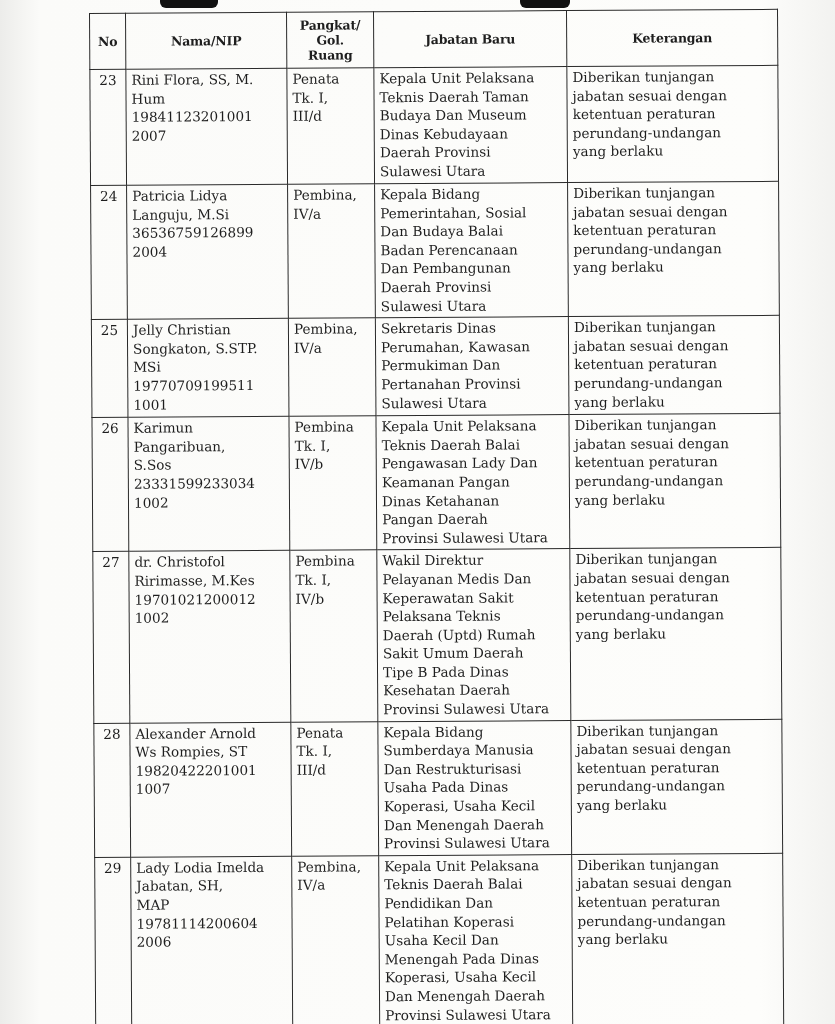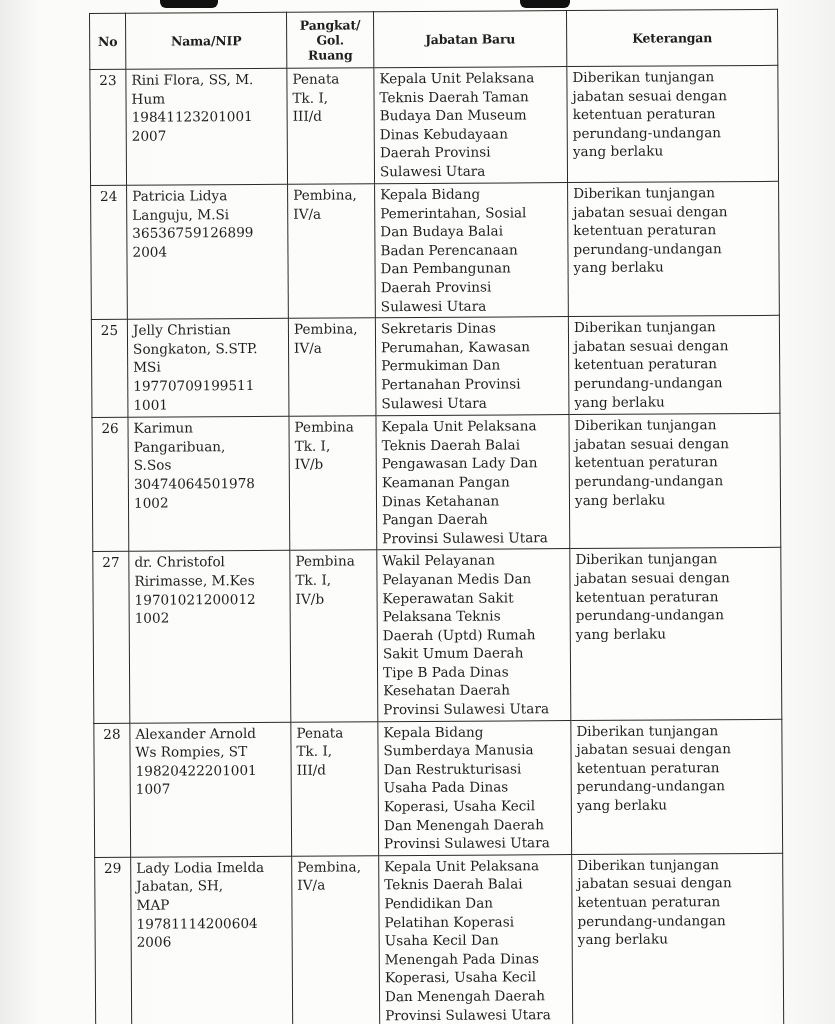--- a/index.html
+++ b/index.html
@@ -170,7 +170,7 @@
             <span class="line">Karimun</span>
             <span class="line">Pangaribuan,</span>
             <span class="line">S.Sos</span>
-            <span class="line">30474064501978</span>
+            <span class="line">23331599233034</span>
             <span class="line">1002</span>
           </td>
           <td>

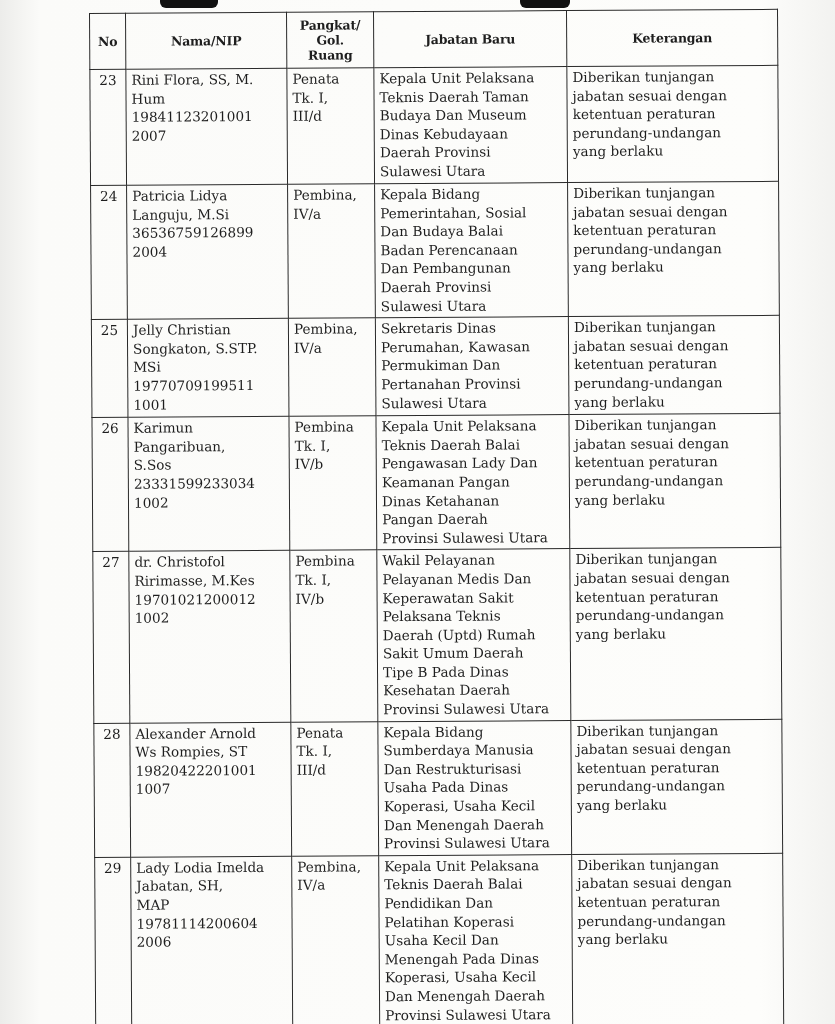--- a/index.html
+++ b/index.html
@@ -209,7 +209,7 @@
             <span class="line">IV/b</span>
           </td>
           <td>
-            <span class="line">Wakil Pelayanan</span>
+            <span class="line">Wakil Direktur</span>
             <span class="line">Pelayanan Medis Dan</span>
             <span class="line">Keperawatan Sakit</span>
             <span class="line">Pelaksana Teknis</span>

